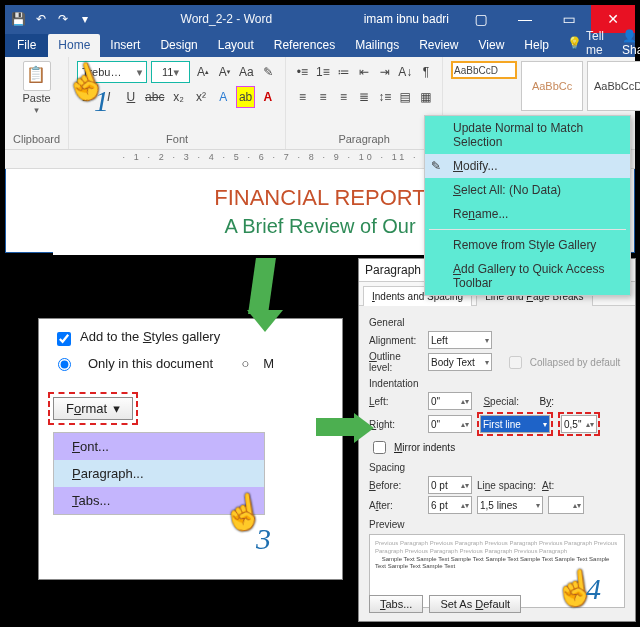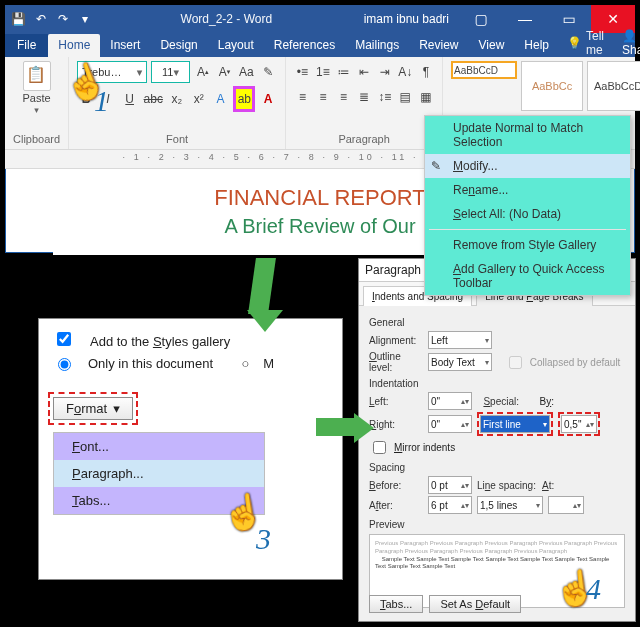--- a/index.html
+++ b/index.html
@@ -175,7 +175,7 @@
           <span class="ibtn">x₂</span>
           <span class="ibtn">x²</span>
           <span class="ibtn" style="color:#2b7cd3">A</span>
-          <span class="ibtn" style="background:#ff0;border:3px solid #d946ef">ab</span>
+          <span class="ibtn" style="background:#ff0;border:1px solid #d946ef">ab</span>
           <span class="ibtn" style="color:#c00">
                 <b>A</b>
               </span>

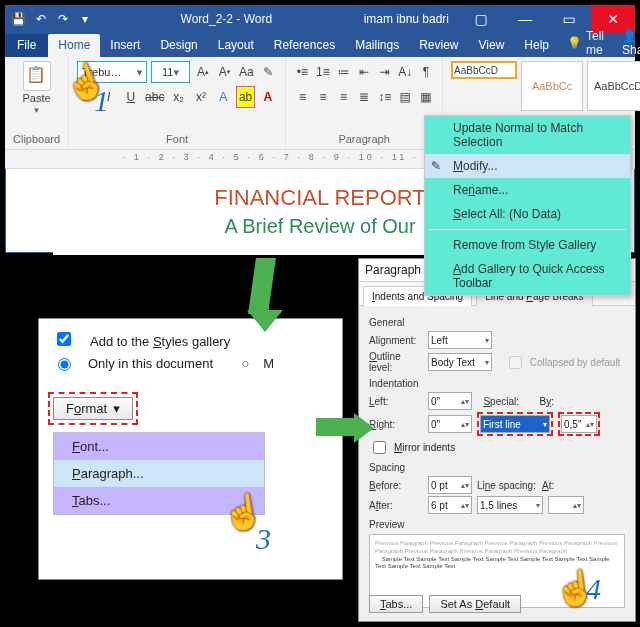--- a/index.html
+++ b/index.html
@@ -226,8 +226,8 @@
 <div class="ctxmenu">
   <div class="mi"><span>Update Normal to Match Selection</span></div>
   <div class="mi hi"><span style="position:absolute;left:6px">✎</span><u>M</u><span>odify...</span></div>
+  <div class="mi"><u>S</u>elect All: (No Data)</div>
   <div class="mi">Re<u>n</u>ame...</div>
-  <div class="mi"><u>S</u>elect All: (No Data)</div>
   <div class="sep"></div>
   <div class="mi"><span>Remove from Style Gallery</span></div>
   <div class="mi"><u>A</u>dd Gallery to Quick Access Toolbar</div>

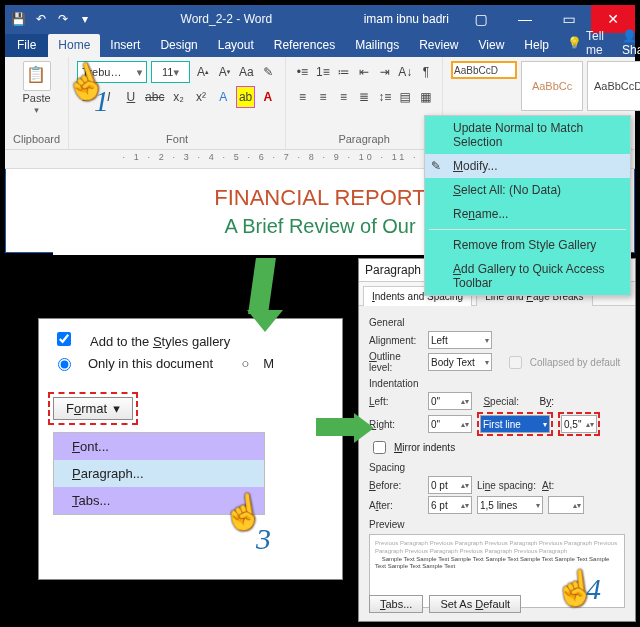--- a/index.html
+++ b/index.html
@@ -47,7 +47,7 @@
 .t2{color:#2e8b57;font-size:20px;font-family:"Trebuchet MS",sans-serif;margin-top:4px}
 
 .bl{position:absolute;left:38px;top:318px;width:275px;height:240px;background:#fff;border:1px solid #878787;padding:10px 14px;font-size:13px;color:#222}
-.chk{display:flex;align-items:flex-end;gap:16px;margin-bottom:6px}
+.chk{display:flex;align-items:flex-start;gap:6px;margin-bottom:6px}
 .chk input{width:14px;height:14px}
 .radio{display:flex;align-items:flex-end;gap:14px;margin-bottom:26px}
 .fmtbtn{display:inline-flex;align-items:center;gap:6px;border:1px solid #8b8b8b;background:linear-gradient(#fdfdfd,#e9e9e9);padding:3px 12px;font-size:13px;outline:2px dashed #d22;outline-offset:3px}

